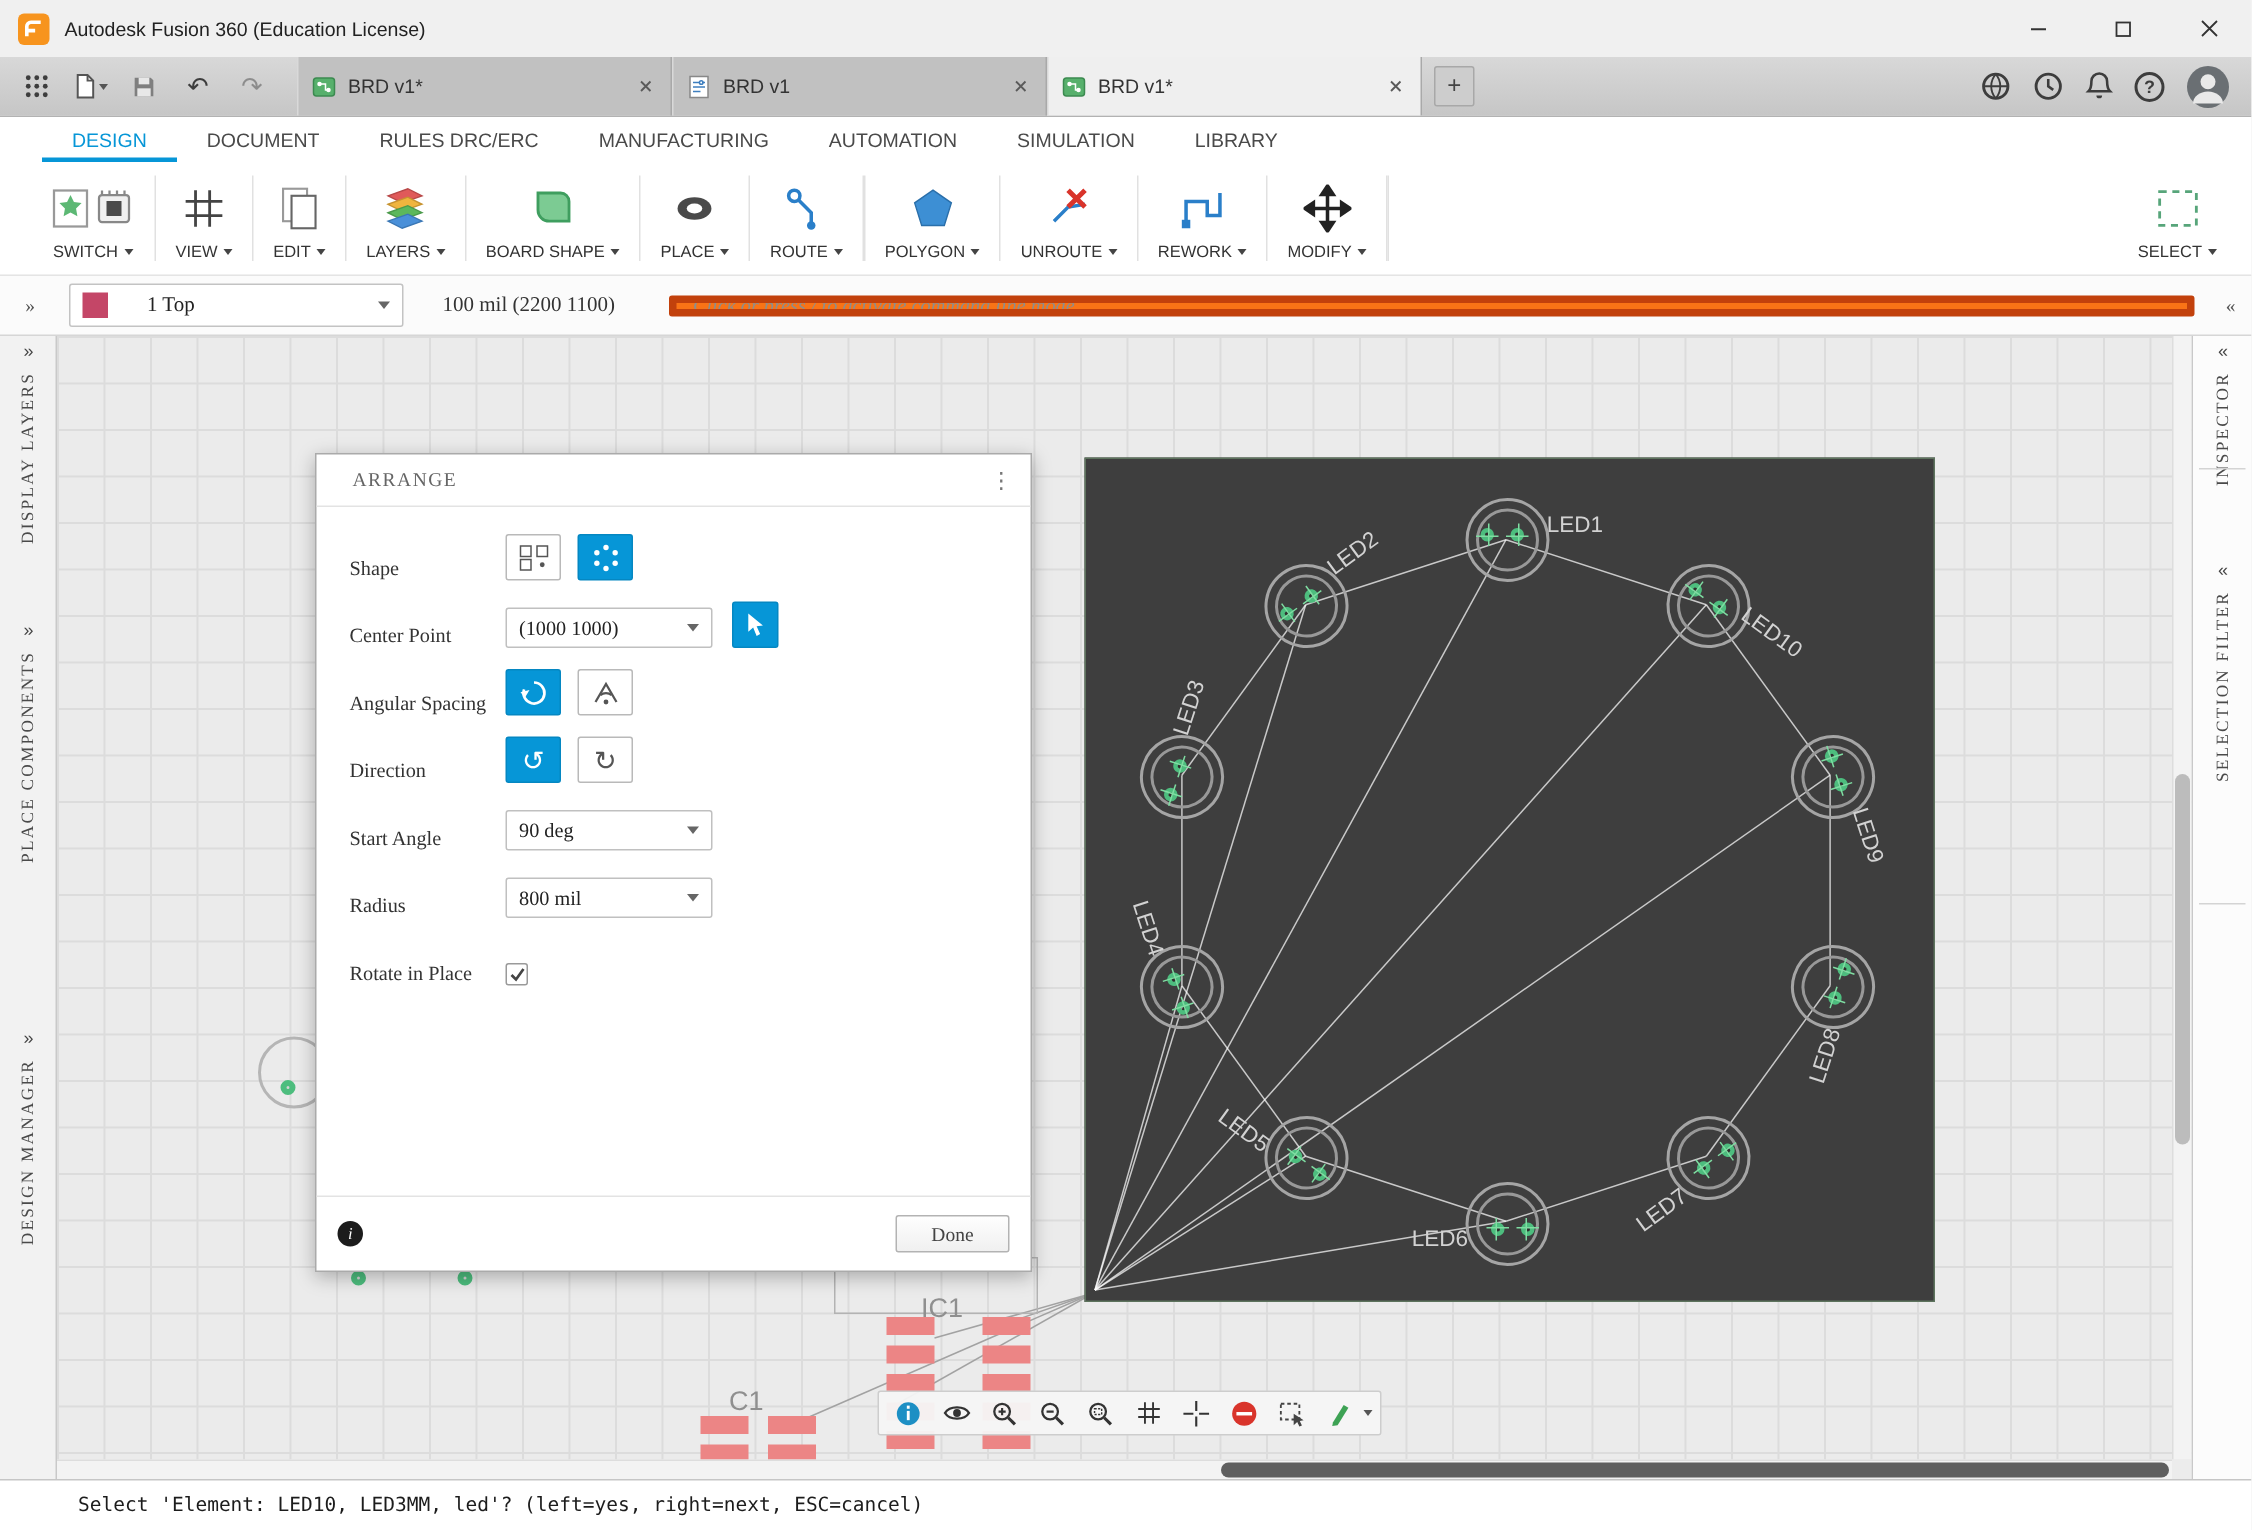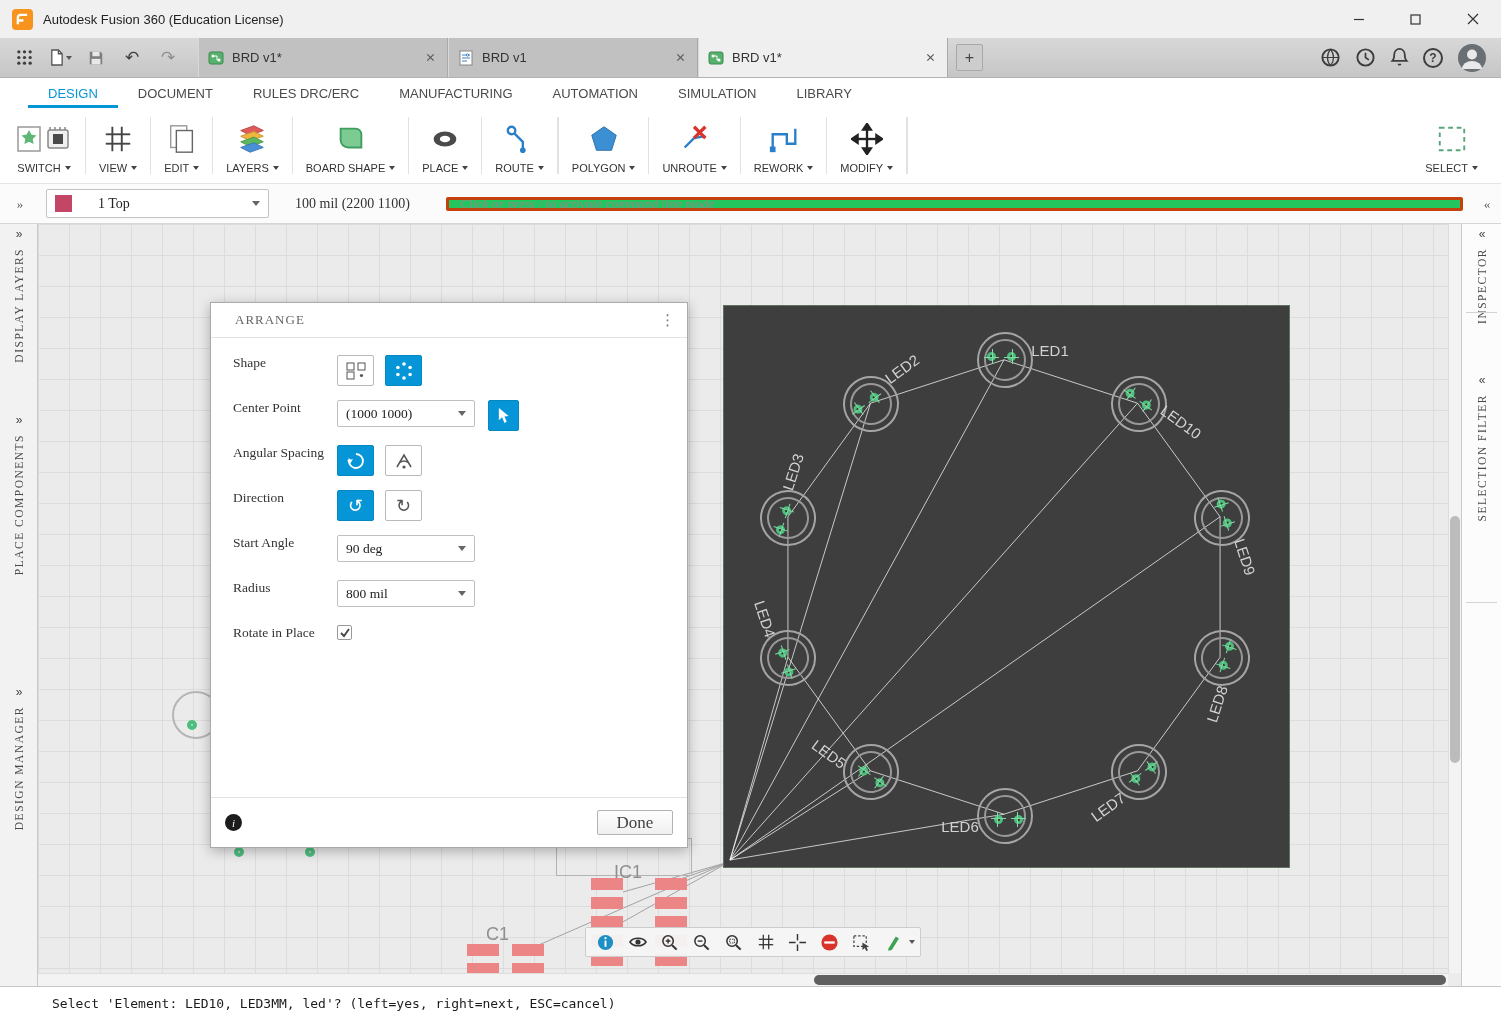--- a/index.html
+++ b/index.html
@@ -36,7 +36,7 @@
   .menu-item.active{color:#0696d7;box-shadow:inset 0 -3px 0 #0696d7;}
 
   
-  .ribbon{height:75px;background:#fff;display:flex;align-items:stretch;padding-left:3px;}
+  .ribbon{height:75px;background:#fff;display:flex;align-items:stretch;padding-left:21px;}
   .rib-group{display:flex;flex-direction:column;align-items:center;justify-content:center;padding:5px 13px 3px 13px;}
   .rib-group.last{margin-left:auto;margin-right:10px;}
   .rib-icon{height:40px;display:flex;align-items:center;justify-content:center;}

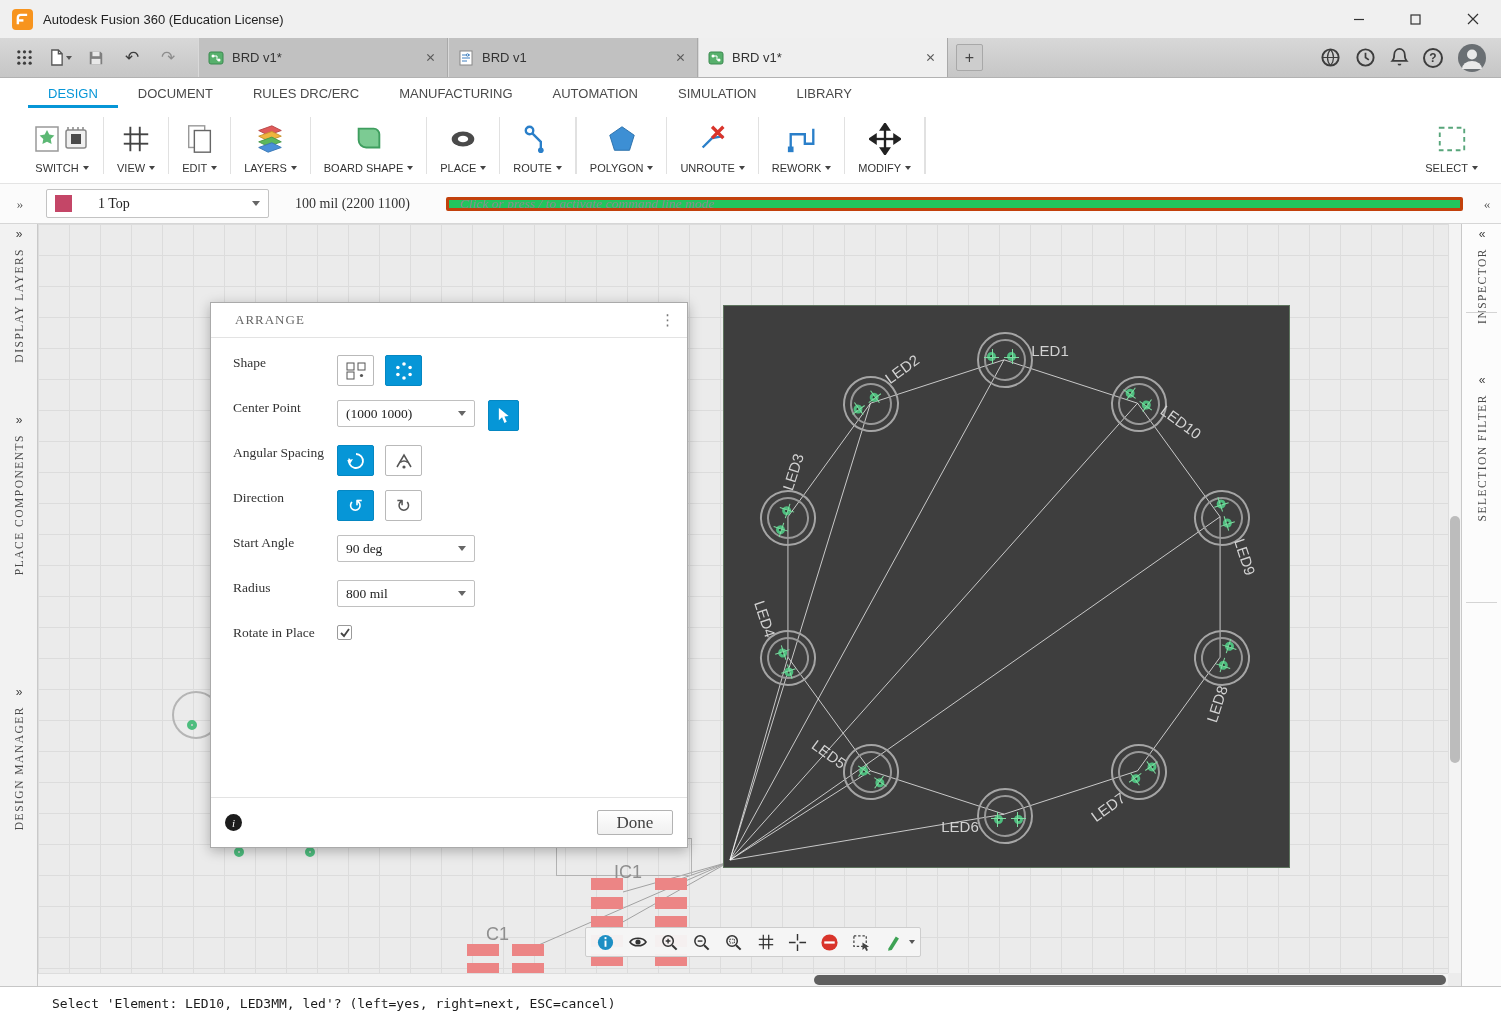--- a/index.html
+++ b/index.html
@@ -52,7 +52,7 @@
   .layer-text{margin-left:26px;font-size:14px;color:#222;flex:1;}
   .dd-caret{width:0;height:0;border-left:4px solid transparent;border-right:4px solid transparent;border-top:5px solid #666;}
   .coords{margin-left:26px;font-size:14px;color:#333;white-space:nowrap;}
-  .cmdline{flex:1;height:14px;margin-left:36px;margin-right:8px;border:3px solid #c2410c;border-radius:2px;background:#22c55e;font-family:"Liberation Serif",serif;font-style:italic;font-size:13.5px;color:#333;padding:0 11px;outline:none;}
+  .cmdline{flex:1;height:14px;margin-left:36px;margin-right:8px;border:5px solid #c2410c;border-radius:2px;background:#f97316;font-family:"Liberation Serif",serif;font-style:italic;font-size:13.5px;color:#333;padding:0 11px;outline:none;}
   .cmdline::placeholder{color:#8d8d8d;font-style:italic;}
 
   

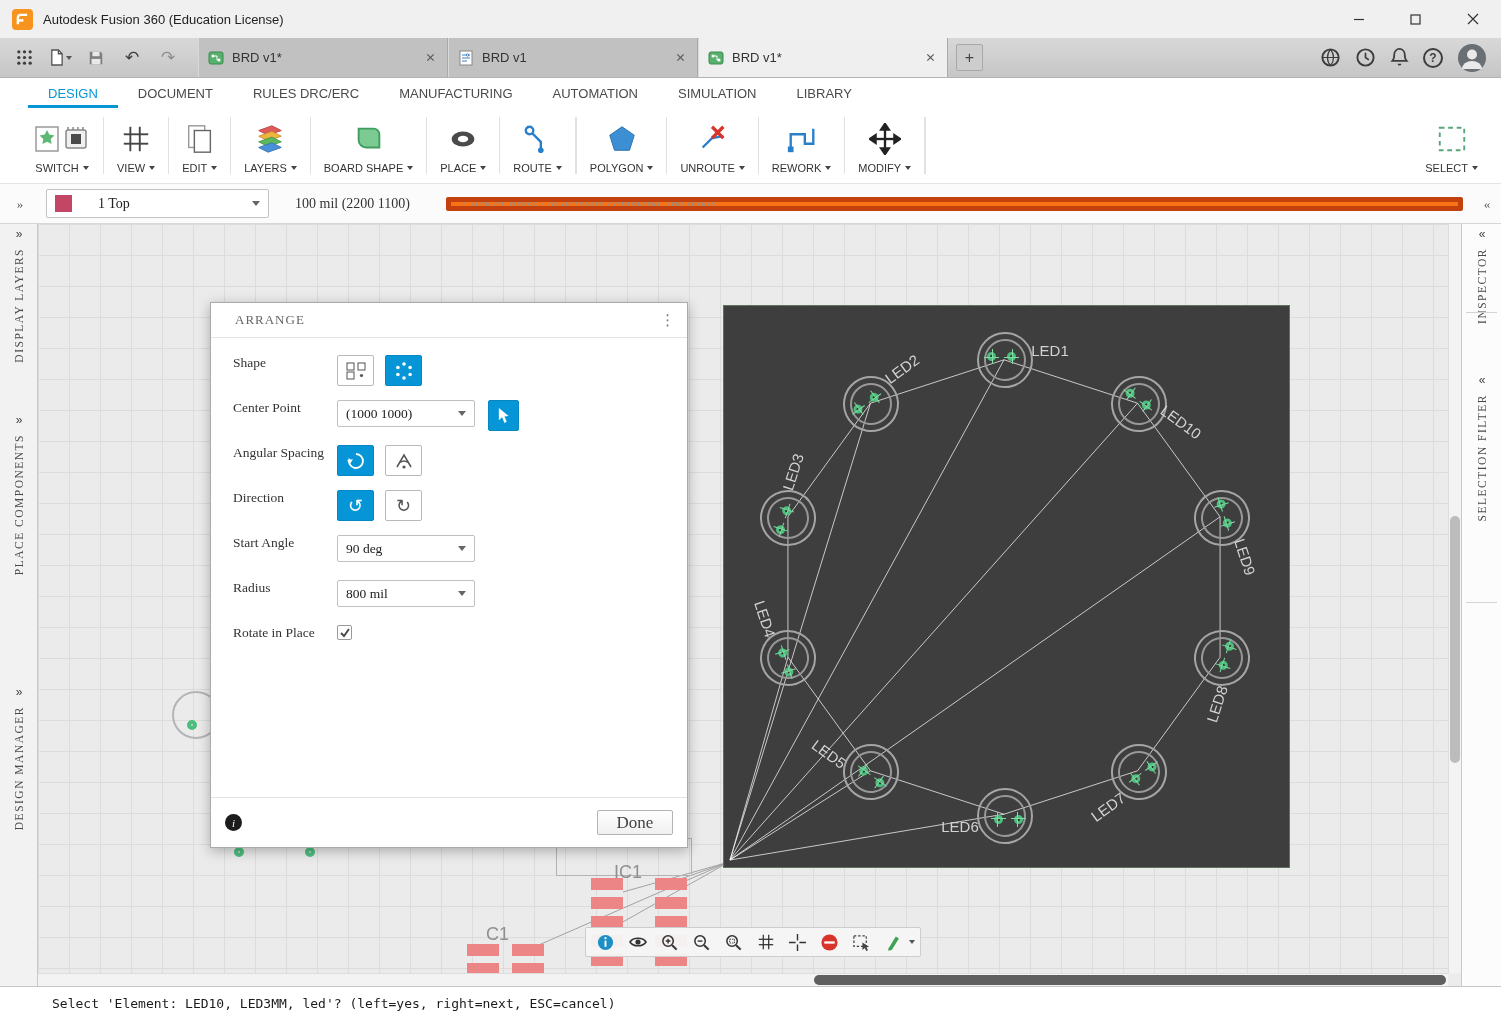--- a/index.html
+++ b/index.html
@@ -97,7 +97,7 @@
   .dlg-title{font-size:13px;color:#666;letter-spacing:1px;}
   .dlg-kebab{margin-left:auto;color:#777;font-size:15px;}
   .dlg-body{flex:1;padding:17px 14px 0 22px;}
-  .dlg-row{display:flex;align-items:flex-start;margin-bottom:13px;min-height:32px;}
+  .dlg-row{display:flex;align-items:flex-end;margin-bottom:13px;min-height:32px;}
   .dlg-label{width:104px;font-size:13.5px;color:#333;flex:none;}
   .icon-btn{width:37px;height:31px;border:1px solid #b9b9b9;background:#fff;border-radius:2px;display:flex;align-items:center;justify-content:center;margin-right:11px;font-size:18px;color:#555;}
   .icon-btn.selected{background:#0696d7;border-color:#0587c2;color:#fff;}

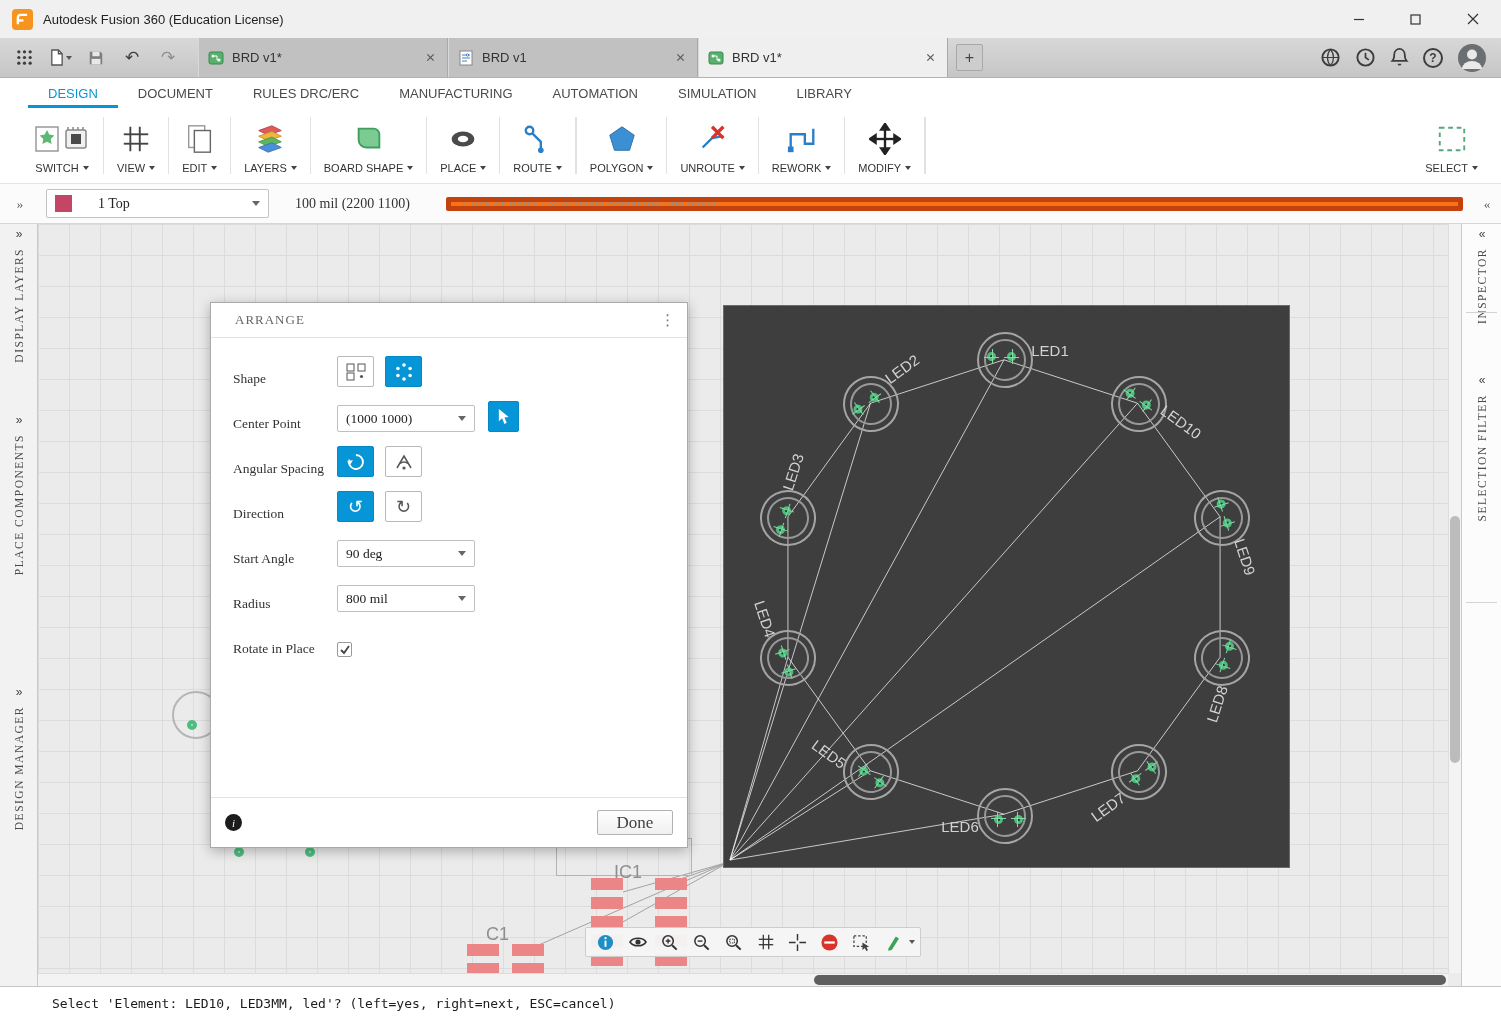--- a/index.html
+++ b/index.html
@@ -106,7 +106,7 @@
   .checkbox{width:15px;height:15px;border:1px solid #9a9a9a;border-radius:2px;background:#fff;display:flex;align-items:center;justify-content:center;}
   .dlg-footer{height:50px;border-top:1px solid #e3e3e3;display:flex;align-items:center;padding:0 14px;flex:none;}
   .info-btn{width:17px;height:17px;border-radius:50%;background:#1c1c1c;color:#fff;font-size:11px;font-style:italic;display:flex;align-items:center;justify-content:center;font-family:"Liberation Serif",serif;}
-  .done-btn{margin-left:auto;width:76px;height:25px;background:linear-gradient(#fefefe,#f0f0f0);border:1px solid #b3b3b3;border-radius:2px;font-family:"Liberation Serif",serif;font-size:17px;color:#444;}
+  .done-btn{margin-left:auto;width:76px;height:25px;background:linear-gradient(#fefefe,#f0f0f0);border:1px solid #b3b3b3;border-radius:2px;font-family:"Liberation Serif",serif;font-size:13px;color:#444;}
 
   
   .view-toolbar{position:absolute;left:547px;top:703px;height:30px;background:rgba(246,246,246,.95);border:1px solid #cdcdcd;border-radius:2px;display:flex;align-items:center;padding:0 5px;gap:3px;z-index:6;}

